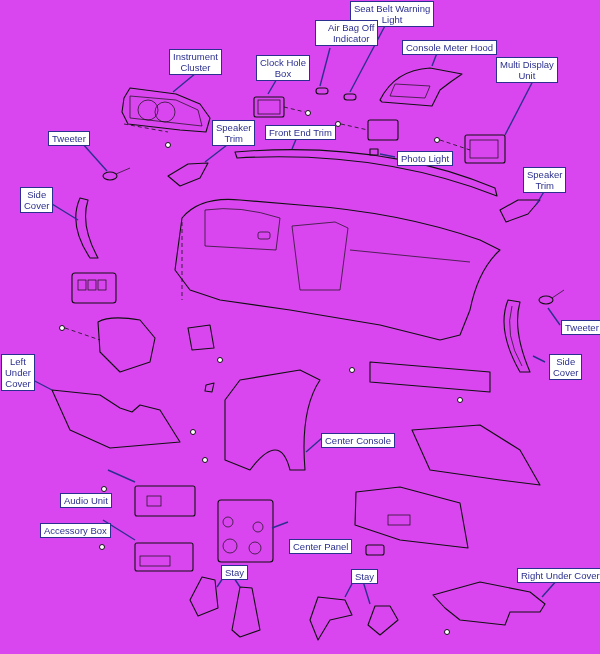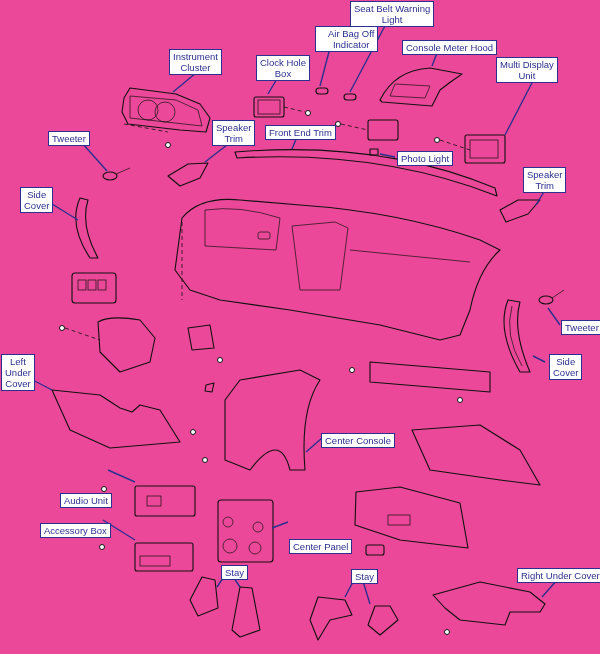--- a/index.html
+++ b/index.html
@@ -3,7 +3,7 @@
 <meta charset="utf-8">
 <style>
   html,body{margin:0;padding:0;background:#fff;}
-  #stage{position:relative;width:600px;height:654px;overflow:hidden;background:#ec4899;font-family:"Liberation Sans",sans-serif;}
+  #stage{position:relative;width:600px;height:654px;overflow:hidden;background:#d946ef;font-family:"Liberation Sans",sans-serif;}
   #art{position:absolute;left:0;top:0;width:600px;height:654px;}
   .lbl{position:absolute;border:1.3px solid #2b2f8f;color:#2b2f8f;background:#fff;font-size:9.5px;line-height:11px;text-align:center;padding:1px 3px;white-space:nowrap;box-sizing:border-box;}
   .part{fill:none;stroke:#111;stroke-width:1.1;stroke-linejoin:round;stroke-linecap:round;}

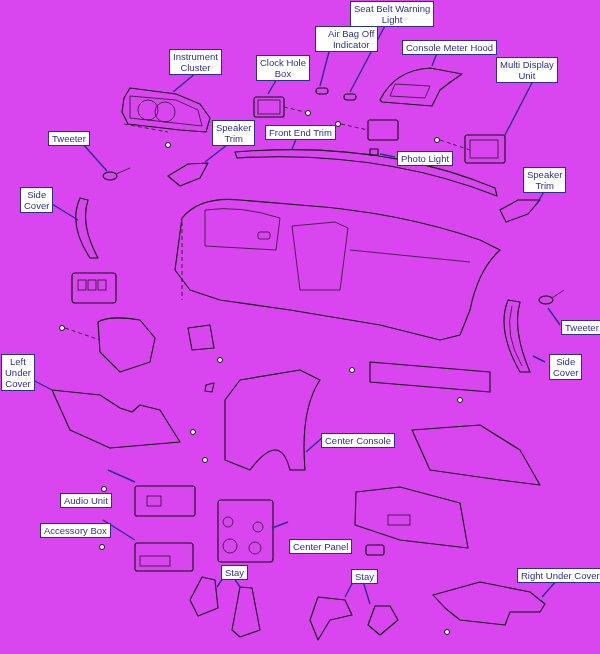--- a/index.html
+++ b/index.html
@@ -198,7 +198,7 @@
 </svg>
 
 <div class="lbl" style="left:350px;top:1px;">Seat Belt Warning<br>Light</div>
-<div class="lbl" style="left:315px;top:26px;padding-left:12px;">Air Bag Off<br>Indicator</div>
+<div class="lbl" style="left:315px;top:20px;padding-left:12px;">Air Bag Off<br>Indicator</div>
 <div class="lbl" style="left:402px;top:40px;">Console Meter Hood</div>
 <div class="lbl" style="left:169px;top:49px;">Instrument<br>Cluster</div>
 <div class="lbl" style="left:256px;top:55px;">Clock Hole<br>Box</div>

